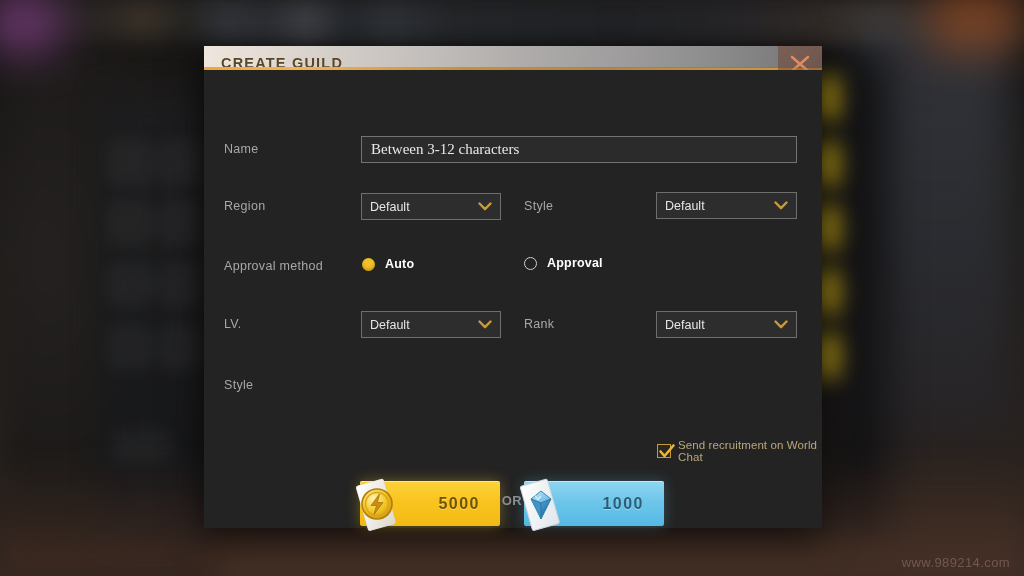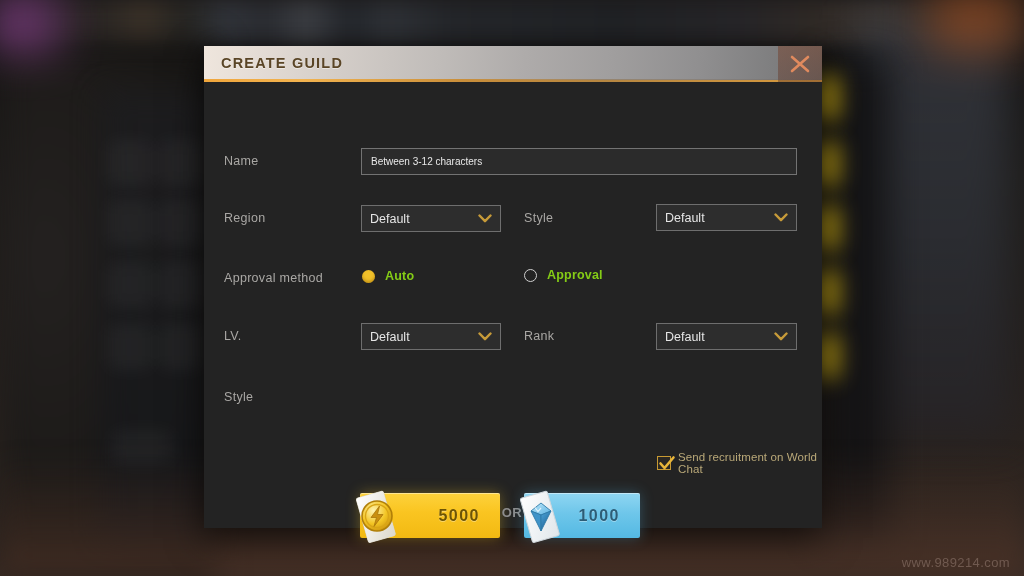--- a/index.html
+++ b/index.html
@@ -90,7 +90,7 @@
 
   
   #titlebar {
-    position: relative; height: 36px; width: 100%;
+    position: relative; height: 24px; width: 100%;
     background: linear-gradient(95deg,
         #efe6dd 0%, #e4dcd5 9%, #d3cdc8 22%,
         #c0bcb9 38%, #aeabaa 52%, #a09e9e 66%,

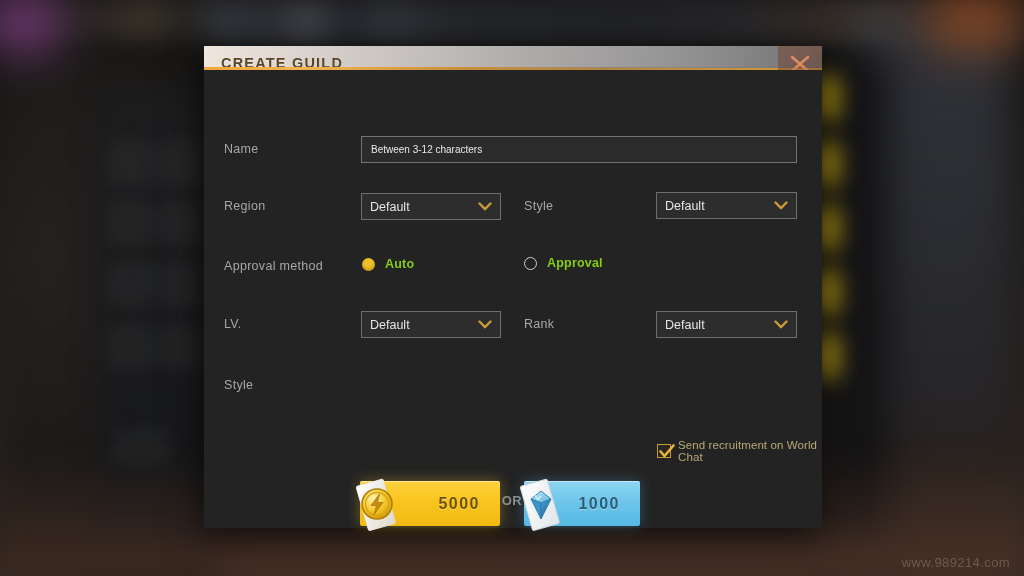--- a/index.html
+++ b/index.html
@@ -129,8 +129,8 @@
     background: #2b2b2b;
     border: 1px solid #737373;
     color: #e8e8e8;
-    font-size: 10px;
-    font-family: Liberation Sans, sans-serif;
+    font-size: 15px;
+    font-family: Liberation Serif, serif;
     display: flex; align-items: flex-start;
     padding: 7px 9px;
     cursor: text;

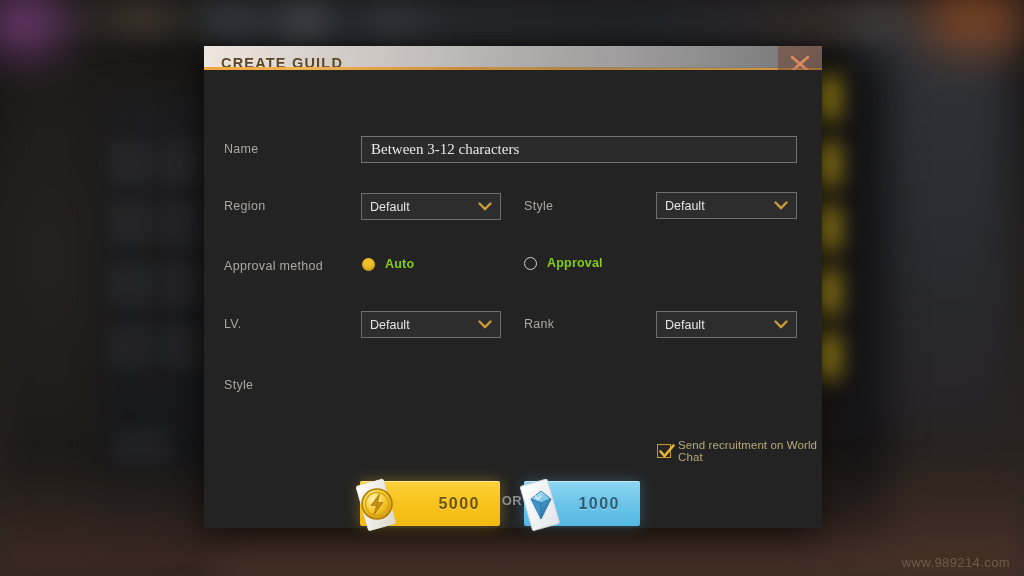--- a/index.html
+++ b/index.html
@@ -177,7 +177,7 @@
   .radio-dot.on  { background: #f0c02a; box-shadow: inset 0 -2px 3px rgba(150,100,0,.45); }
   .radio-dot.off { background: transparent; border: 1.6px solid #cfcfcf; }
   .radio-label {
-    margin-left: 10px; font-size: 12.5px; color: #84cc16; font-weight: bold;
+    margin-left: 10px; font-size: 12.5px; color: #ffffff; font-weight: bold;
     letter-spacing: .2px;
     font-family: "Liberation Sans", sans-serif;
   }

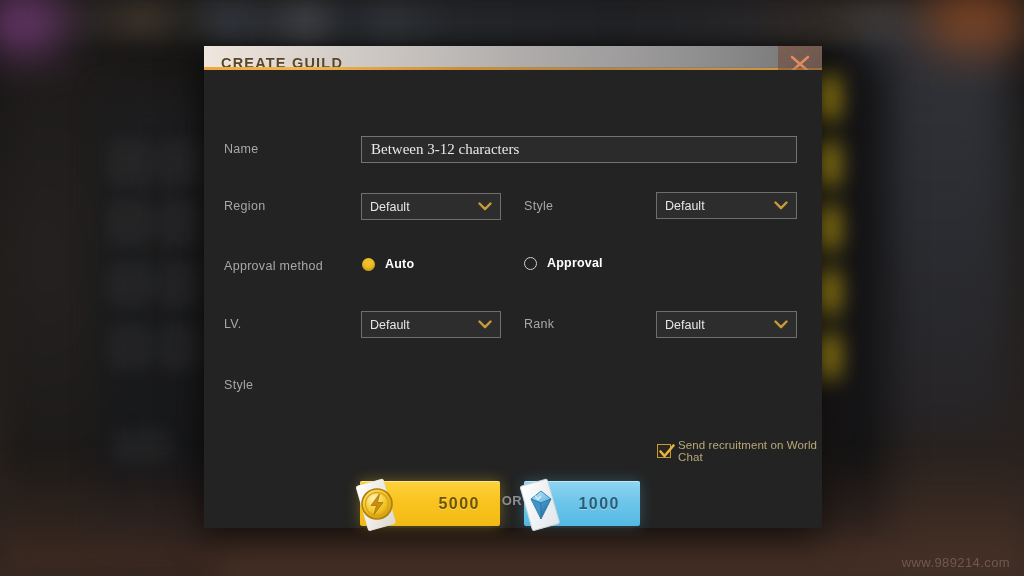--- a/index.html
+++ b/index.html
@@ -210,7 +210,7 @@
     box-shadow: 0 0 14px rgba(250,200,40,.35), inset 0 1px 0 rgba(255,255,255,.45);
   }
   #btn-diamond {
-    left: 320px; width: 116px;
+    left: 320px; width: 140px;
     background: linear-gradient(180deg, #8fd6f2 0%, #6ec6ea 45%, #54b9e3 100%);
     box-shadow: 0 0 14px rgba(90,190,235,.3), inset 0 1px 0 rgba(255,255,255,.45);
   }

